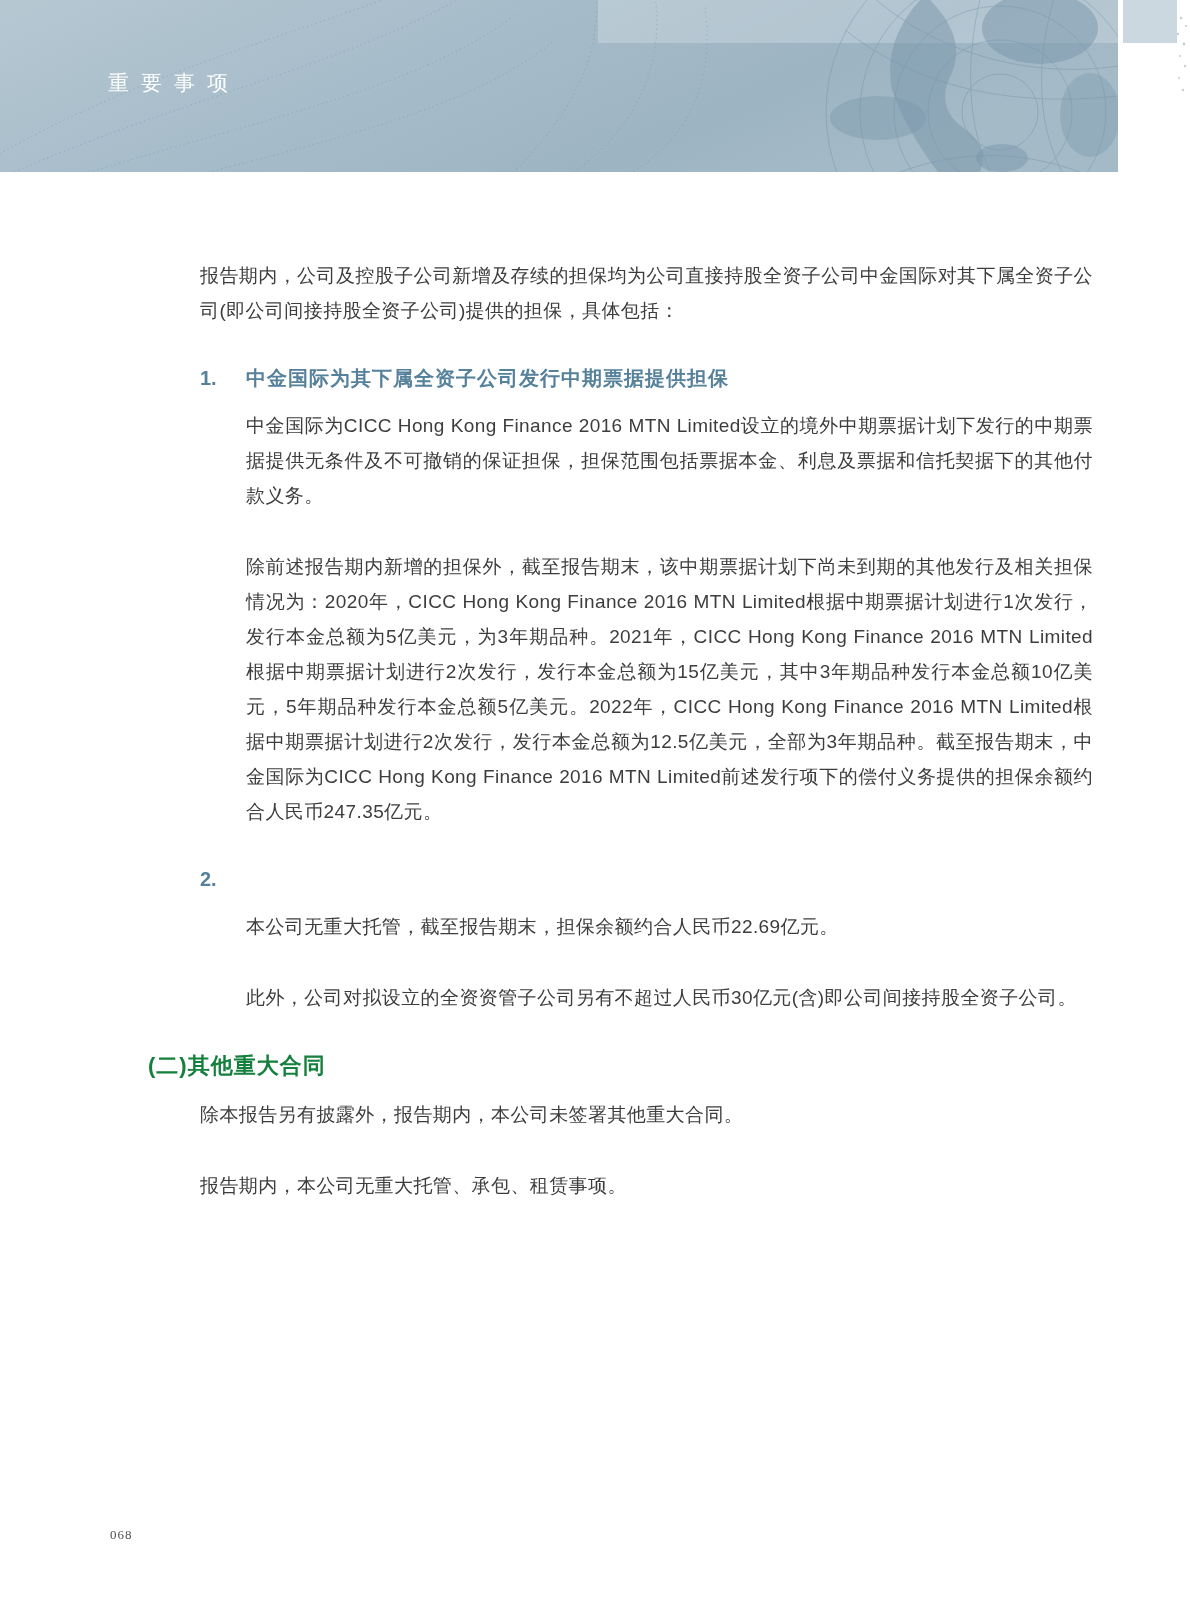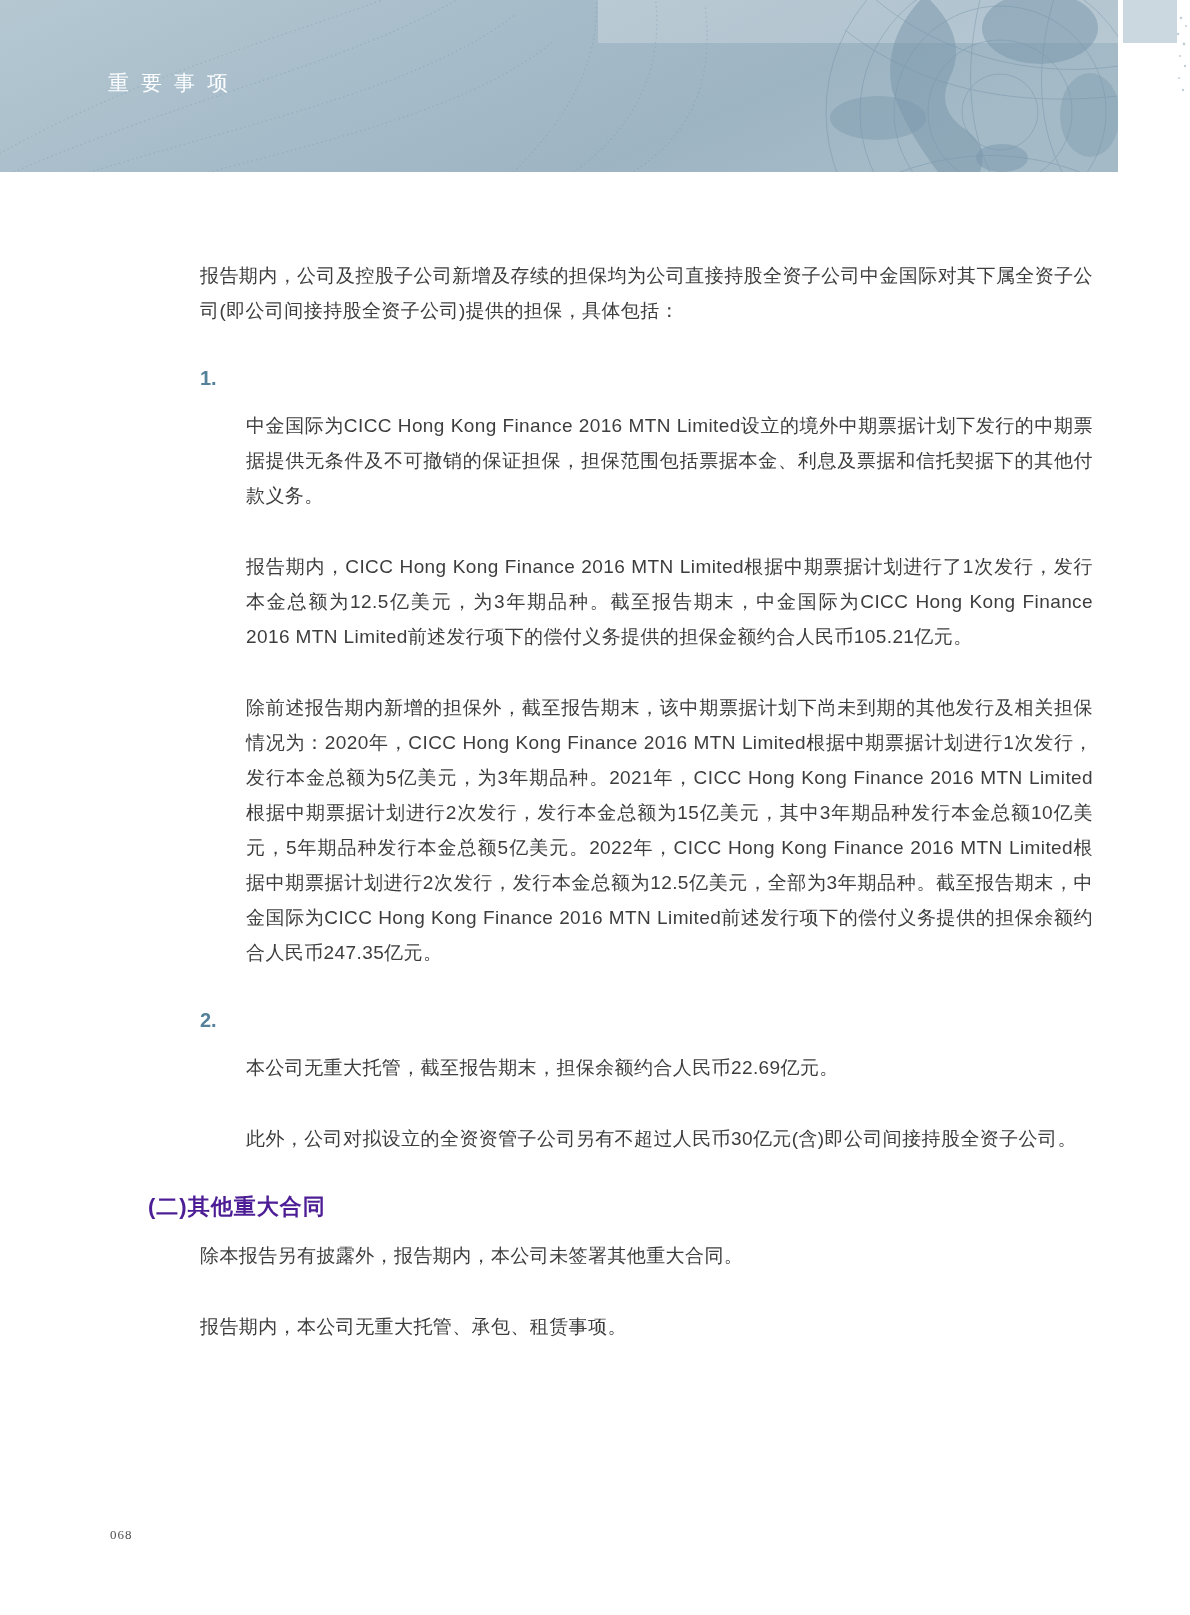--- a/index.html
+++ b/index.html
@@ -161,6 +161,7 @@
     <section class="section">
       <div class="section-heading">
         <span class="num">1.</span>
+        <span class="title">中金国际为其下属全资子公司发行中期票据提供担保</span>
       </div>
       <p class="para">中金国际为CICC Hong Kong Finance 2016 MTN Limited设立的境外中期票据计划下发行的中期票据提供无条件及不可撤销的保证担保，担保范围包括票据本金、利息及票据和信托契据下的其他付款义务。</p>
       <p class="para">报告期内，CICC Hong Kong Finance 2016 MTN Limited根据中期票据计划进行了1次发行，发行本金总额为12.5亿美元，为3年期品种。截至报告期末，中金国际为CICC Hong Kong Finance 2016 MTN Limited前述发行项下的偿付义务提供的担保金额约合人民币105.21亿元。</p>

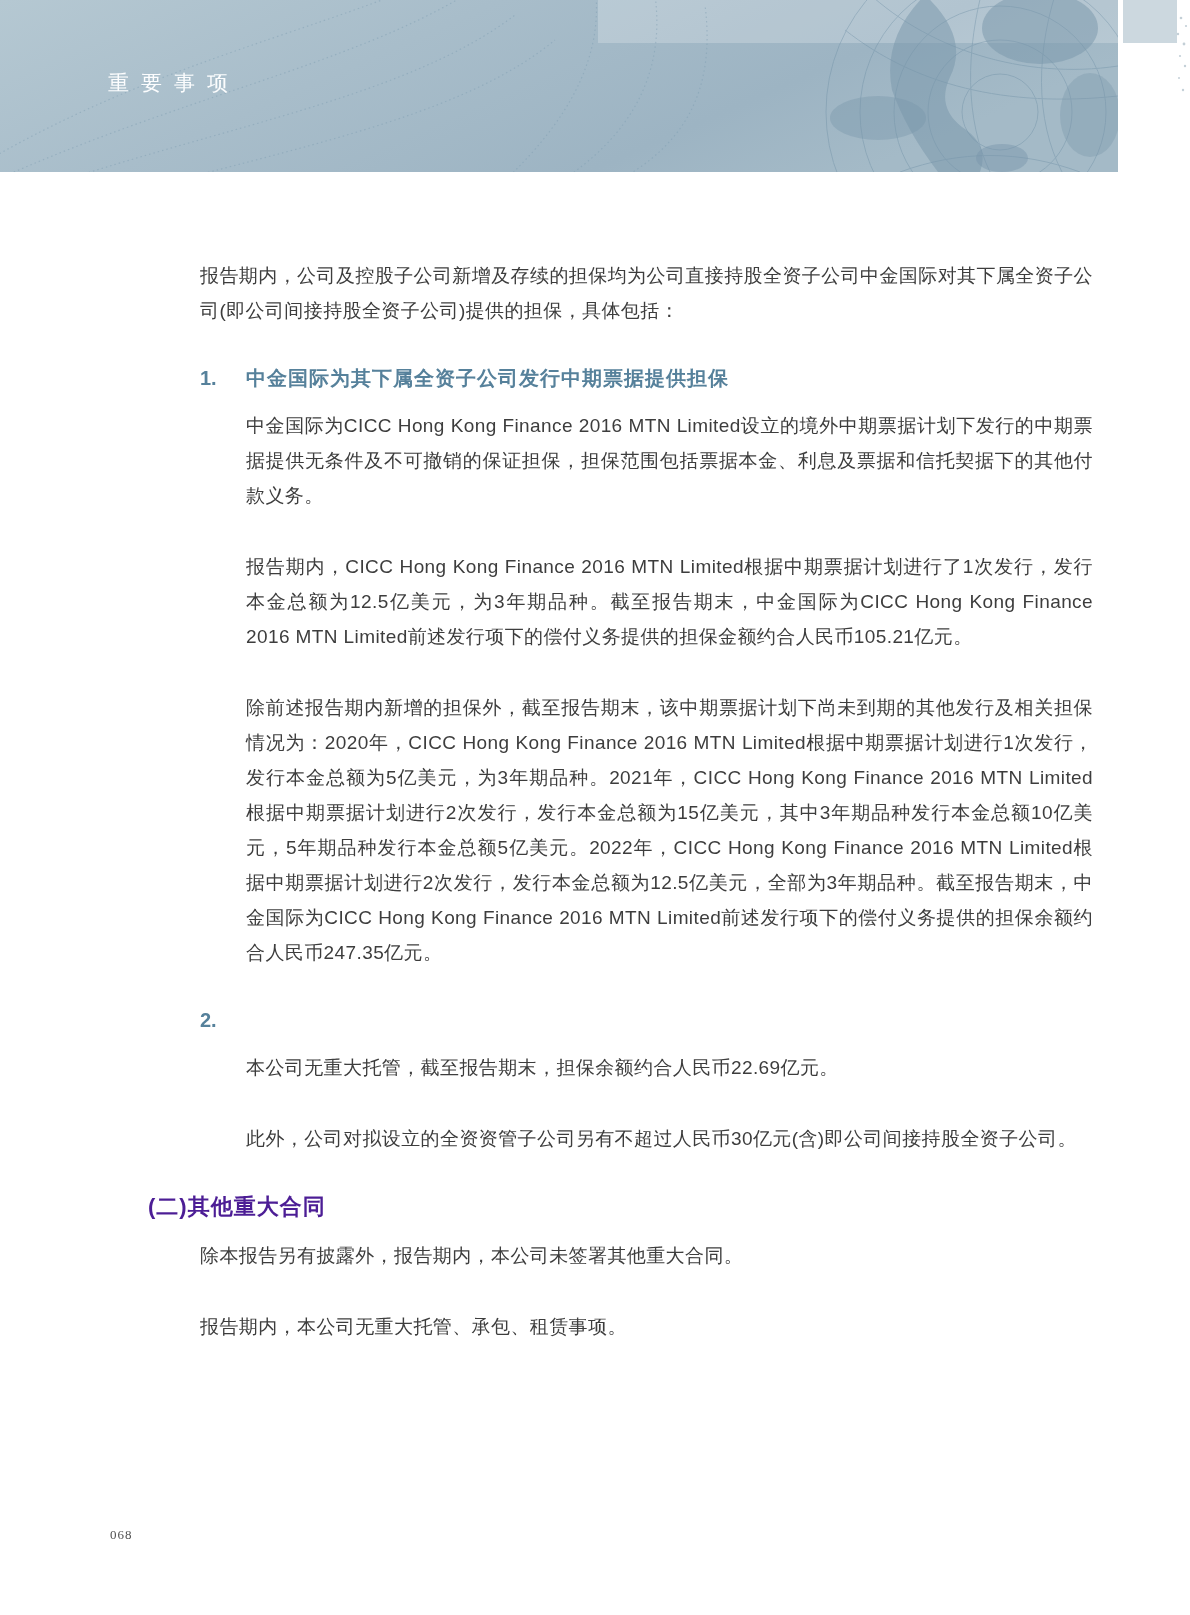--- a/index.html
+++ b/index.html
@@ -164,7 +164,6 @@
         <span class="title">中金国际为其下属全资子公司发行中期票据提供担保</span>
       </div>
       <p class="para">中金国际为CICC Hong Kong Finance 2016 MTN Limited设立的境外中期票据计划下发行的中期票据提供无条件及不可撤销的保证担保，担保范围包括票据本金、利息及票据和信托契据下的其他付款义务。</p>
-      <p class="para">报告期内，CICC Hong Kong Finance 2016 MTN Limited根据中期票据计划进行了1次发行，发行本金总额为12.5亿美元，为3年期品种。截至报告期末，中金国际为CICC Hong Kong Finance 2016 MTN Limited前述发行项下的偿付义务提供的担保金额约合人民币105.21亿元。</p>
       <p class="para">除前述报告期内新增的担保外，截至报告期末，该中期票据计划下尚未到期的其他发行及相关担保情况为：2020年，CICC Hong Kong Finance 2016 MTN Limited根据中期票据计划进行1次发行，发行本金总额为5亿美元，为3年期品种。2021年，CICC Hong Kong Finance 2016 MTN Limited根据中期票据计划进行2次发行，发行本金总额为15亿美元，其中3年期品种发行本金总额10亿美元，5年期品种发行本金总额5亿美元。2022年，CICC Hong Kong Finance 2016 MTN Limited根据中期票据计划进行2次发行，发行本金总额为12.5亿美元，全部为3年期品种。截至报告期末，中金国际为CICC Hong Kong Finance 2016 MTN Limited前述发行项下的偿付义务提供的担保余额约合人民币247.35亿元。</p>
     </section>
 

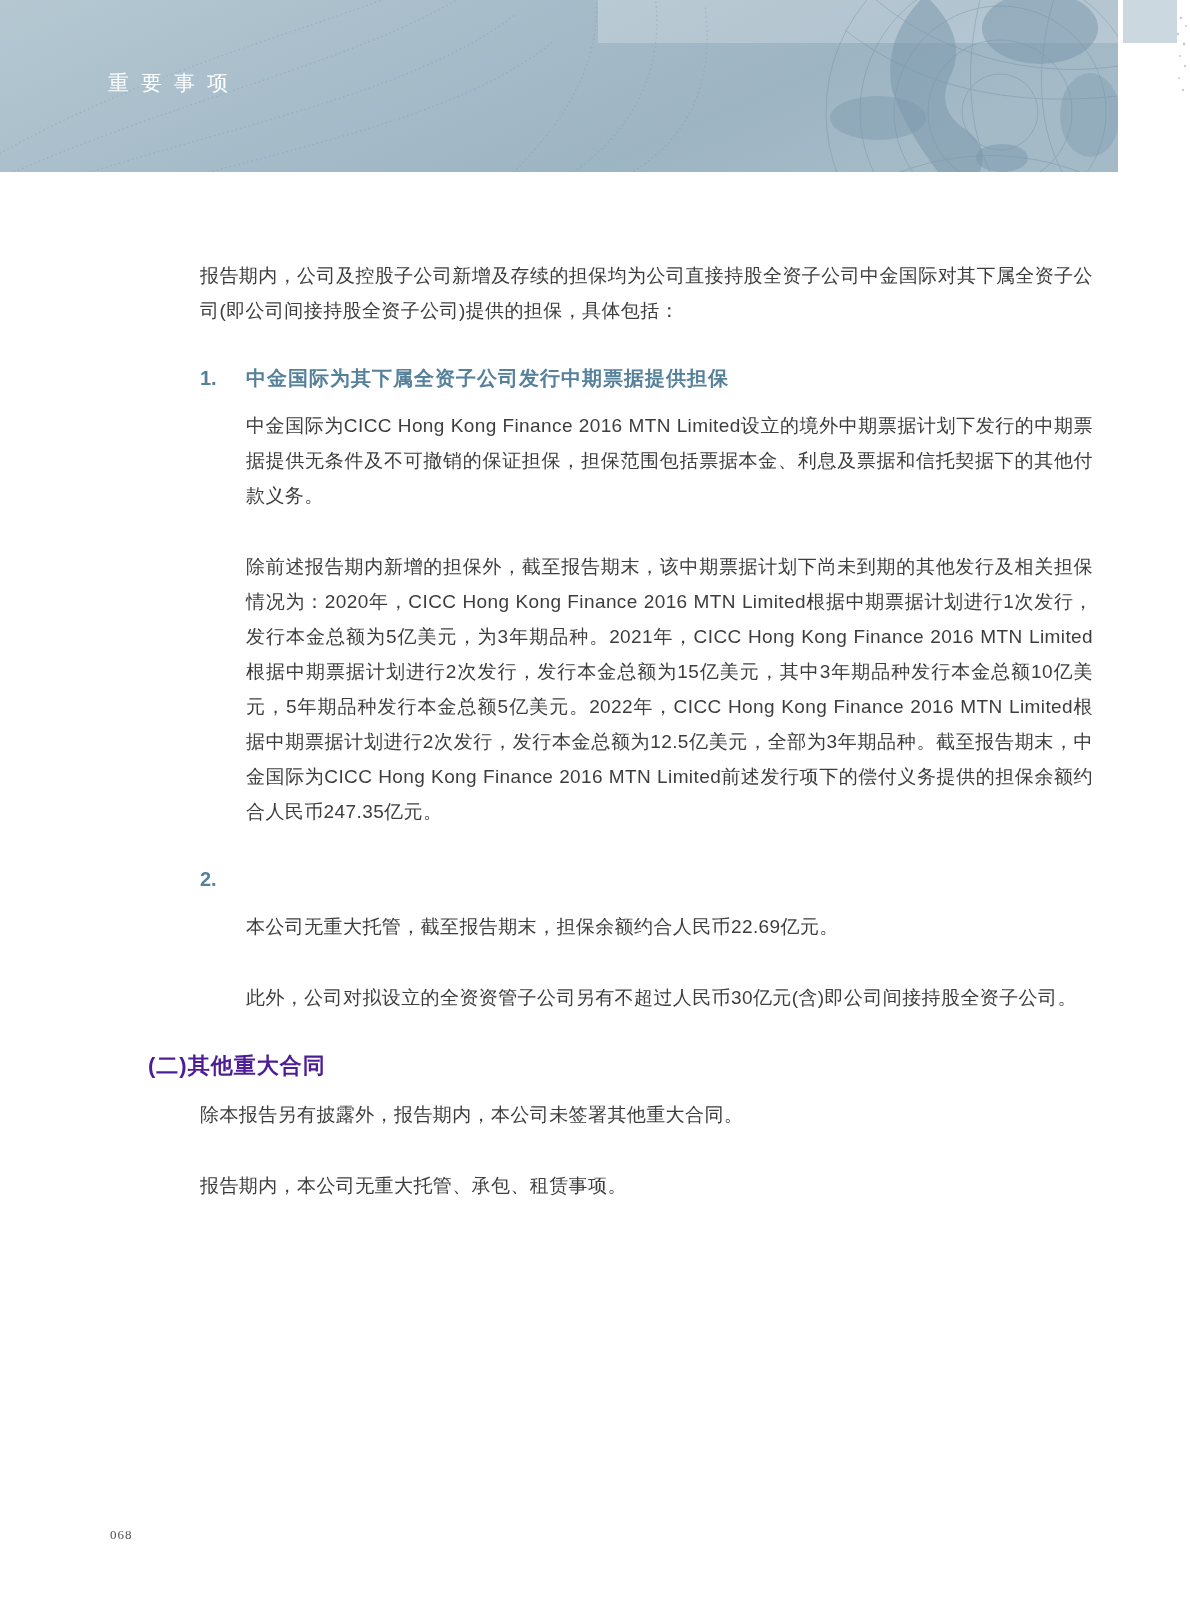--- a/index.html
+++ b/index.html
@@ -70,7 +70,7 @@
 
   .subsection-title {
     margin: 22px 104px 16px 148px;
-    color: #4c1d95;
+    color: #15803d;
     font-weight: bold;
     font-size: 22px;
     line-height: 30px;

